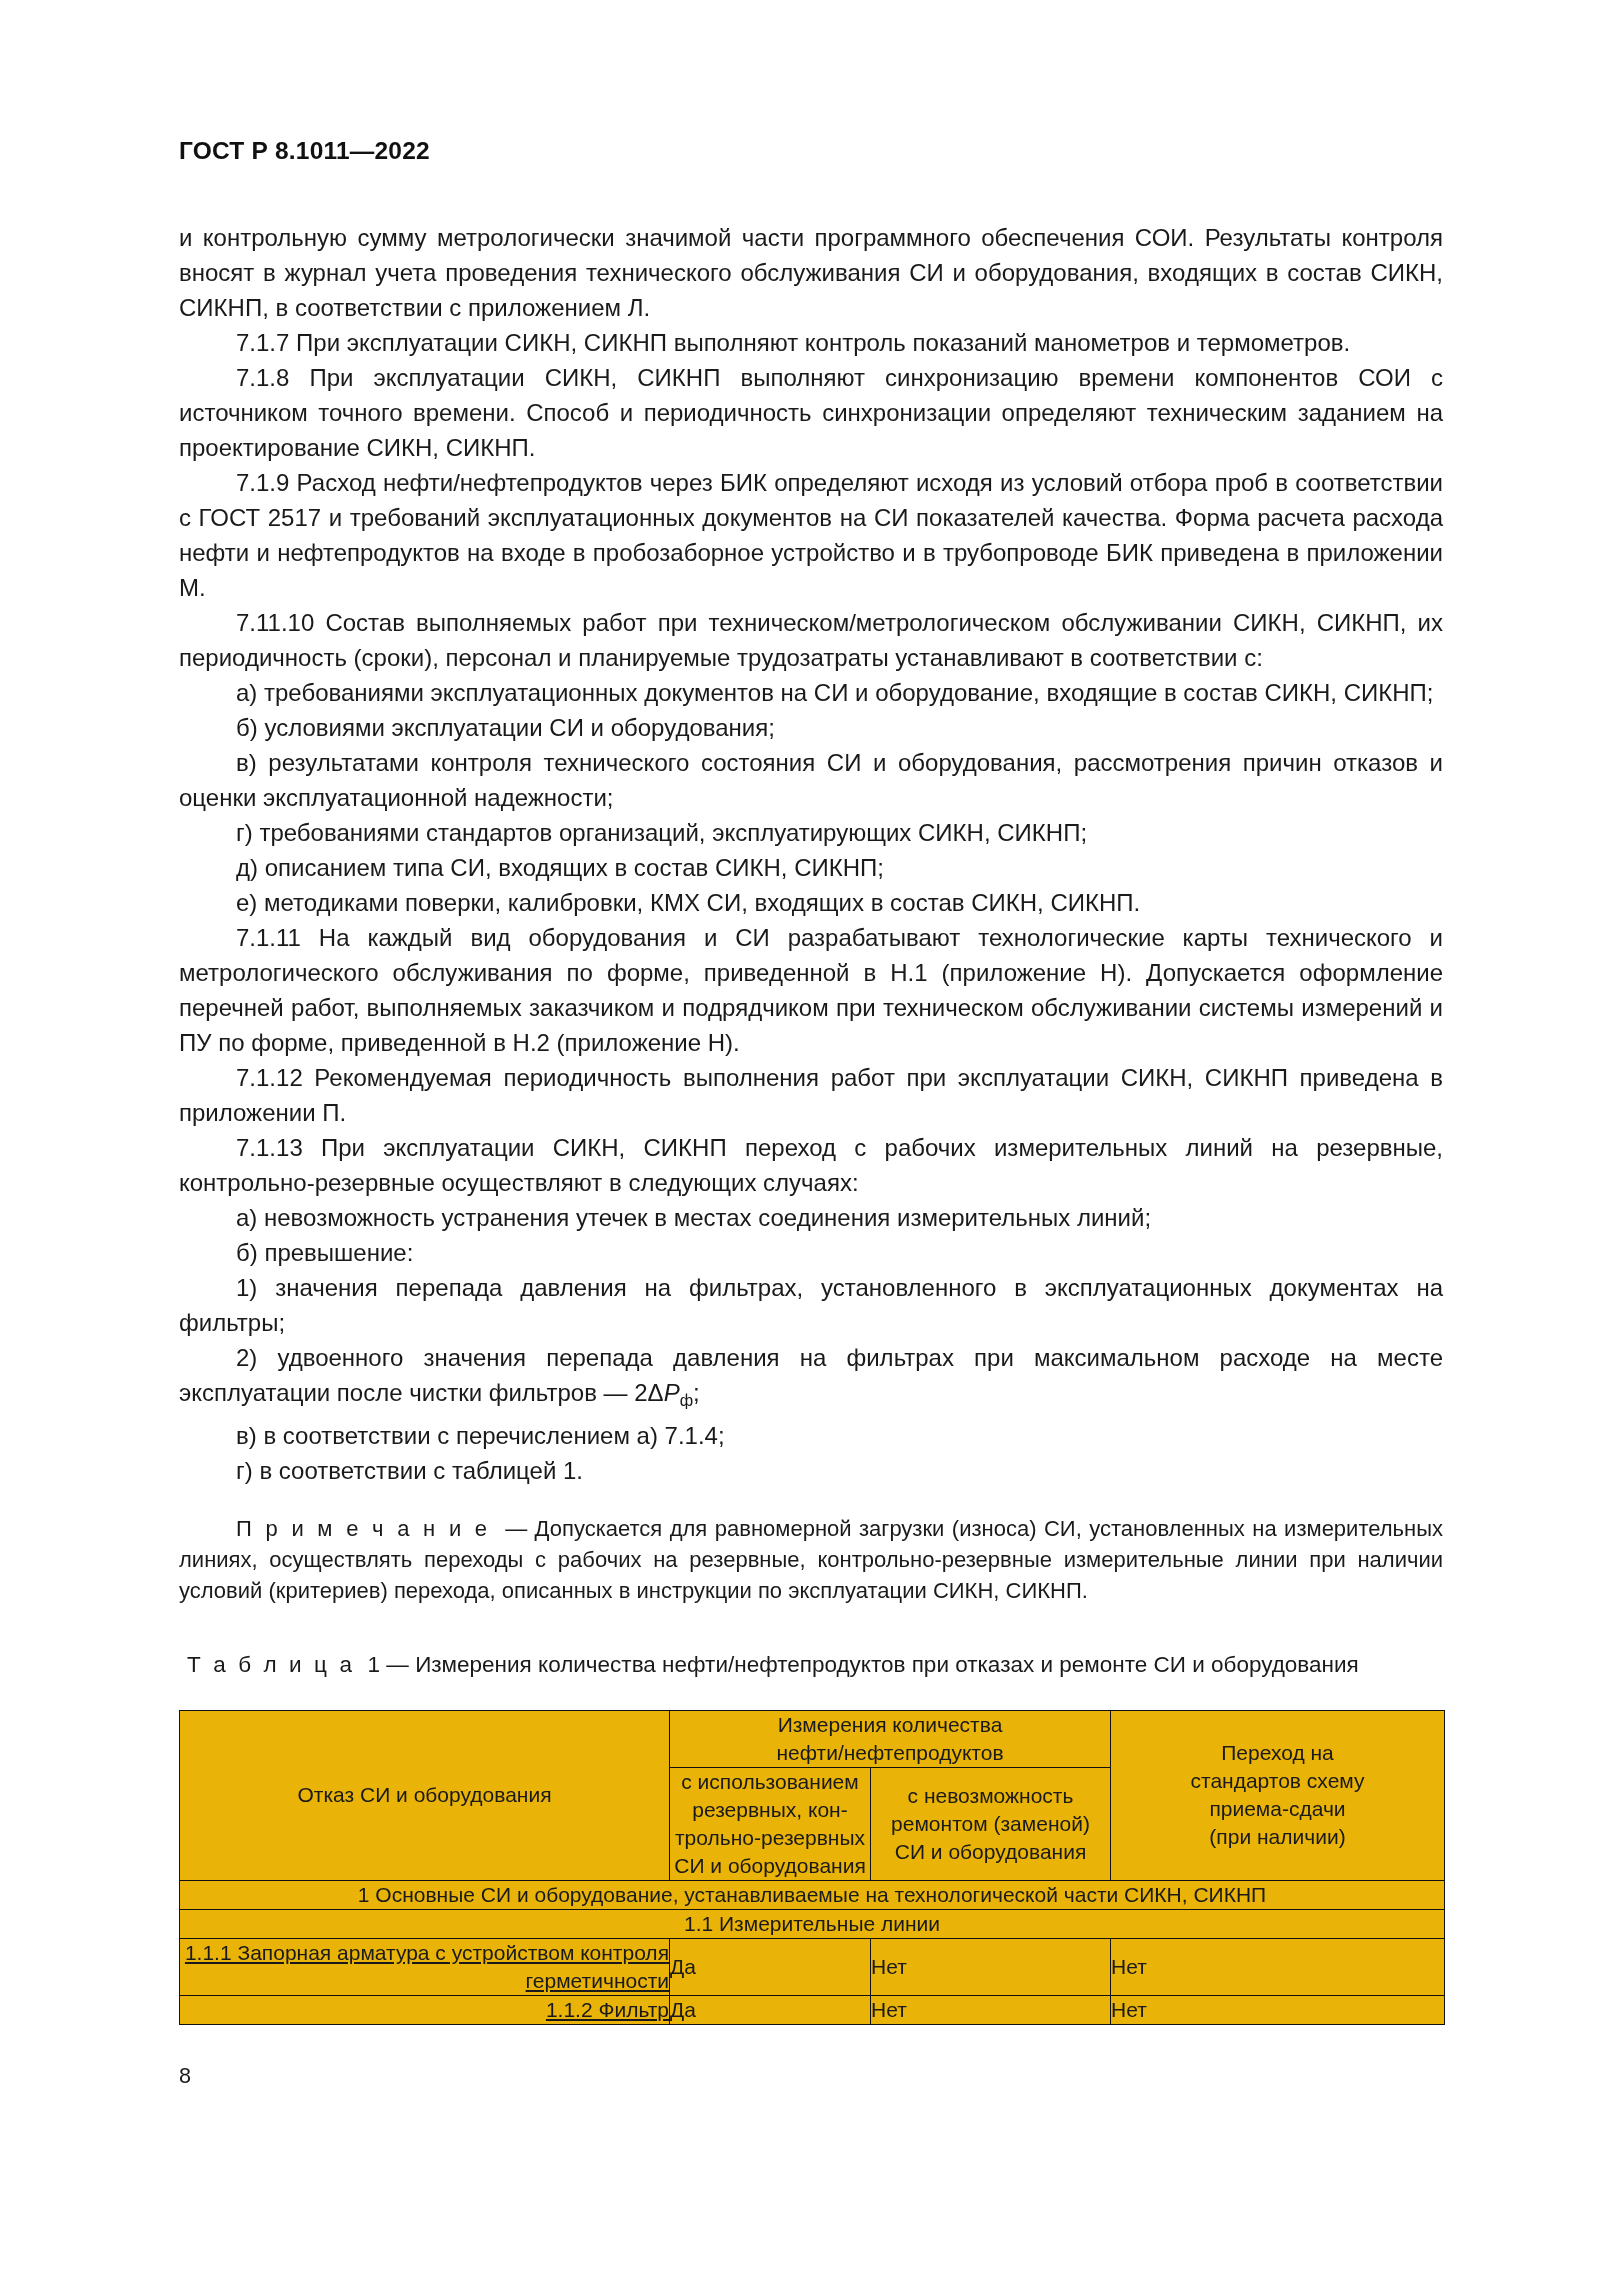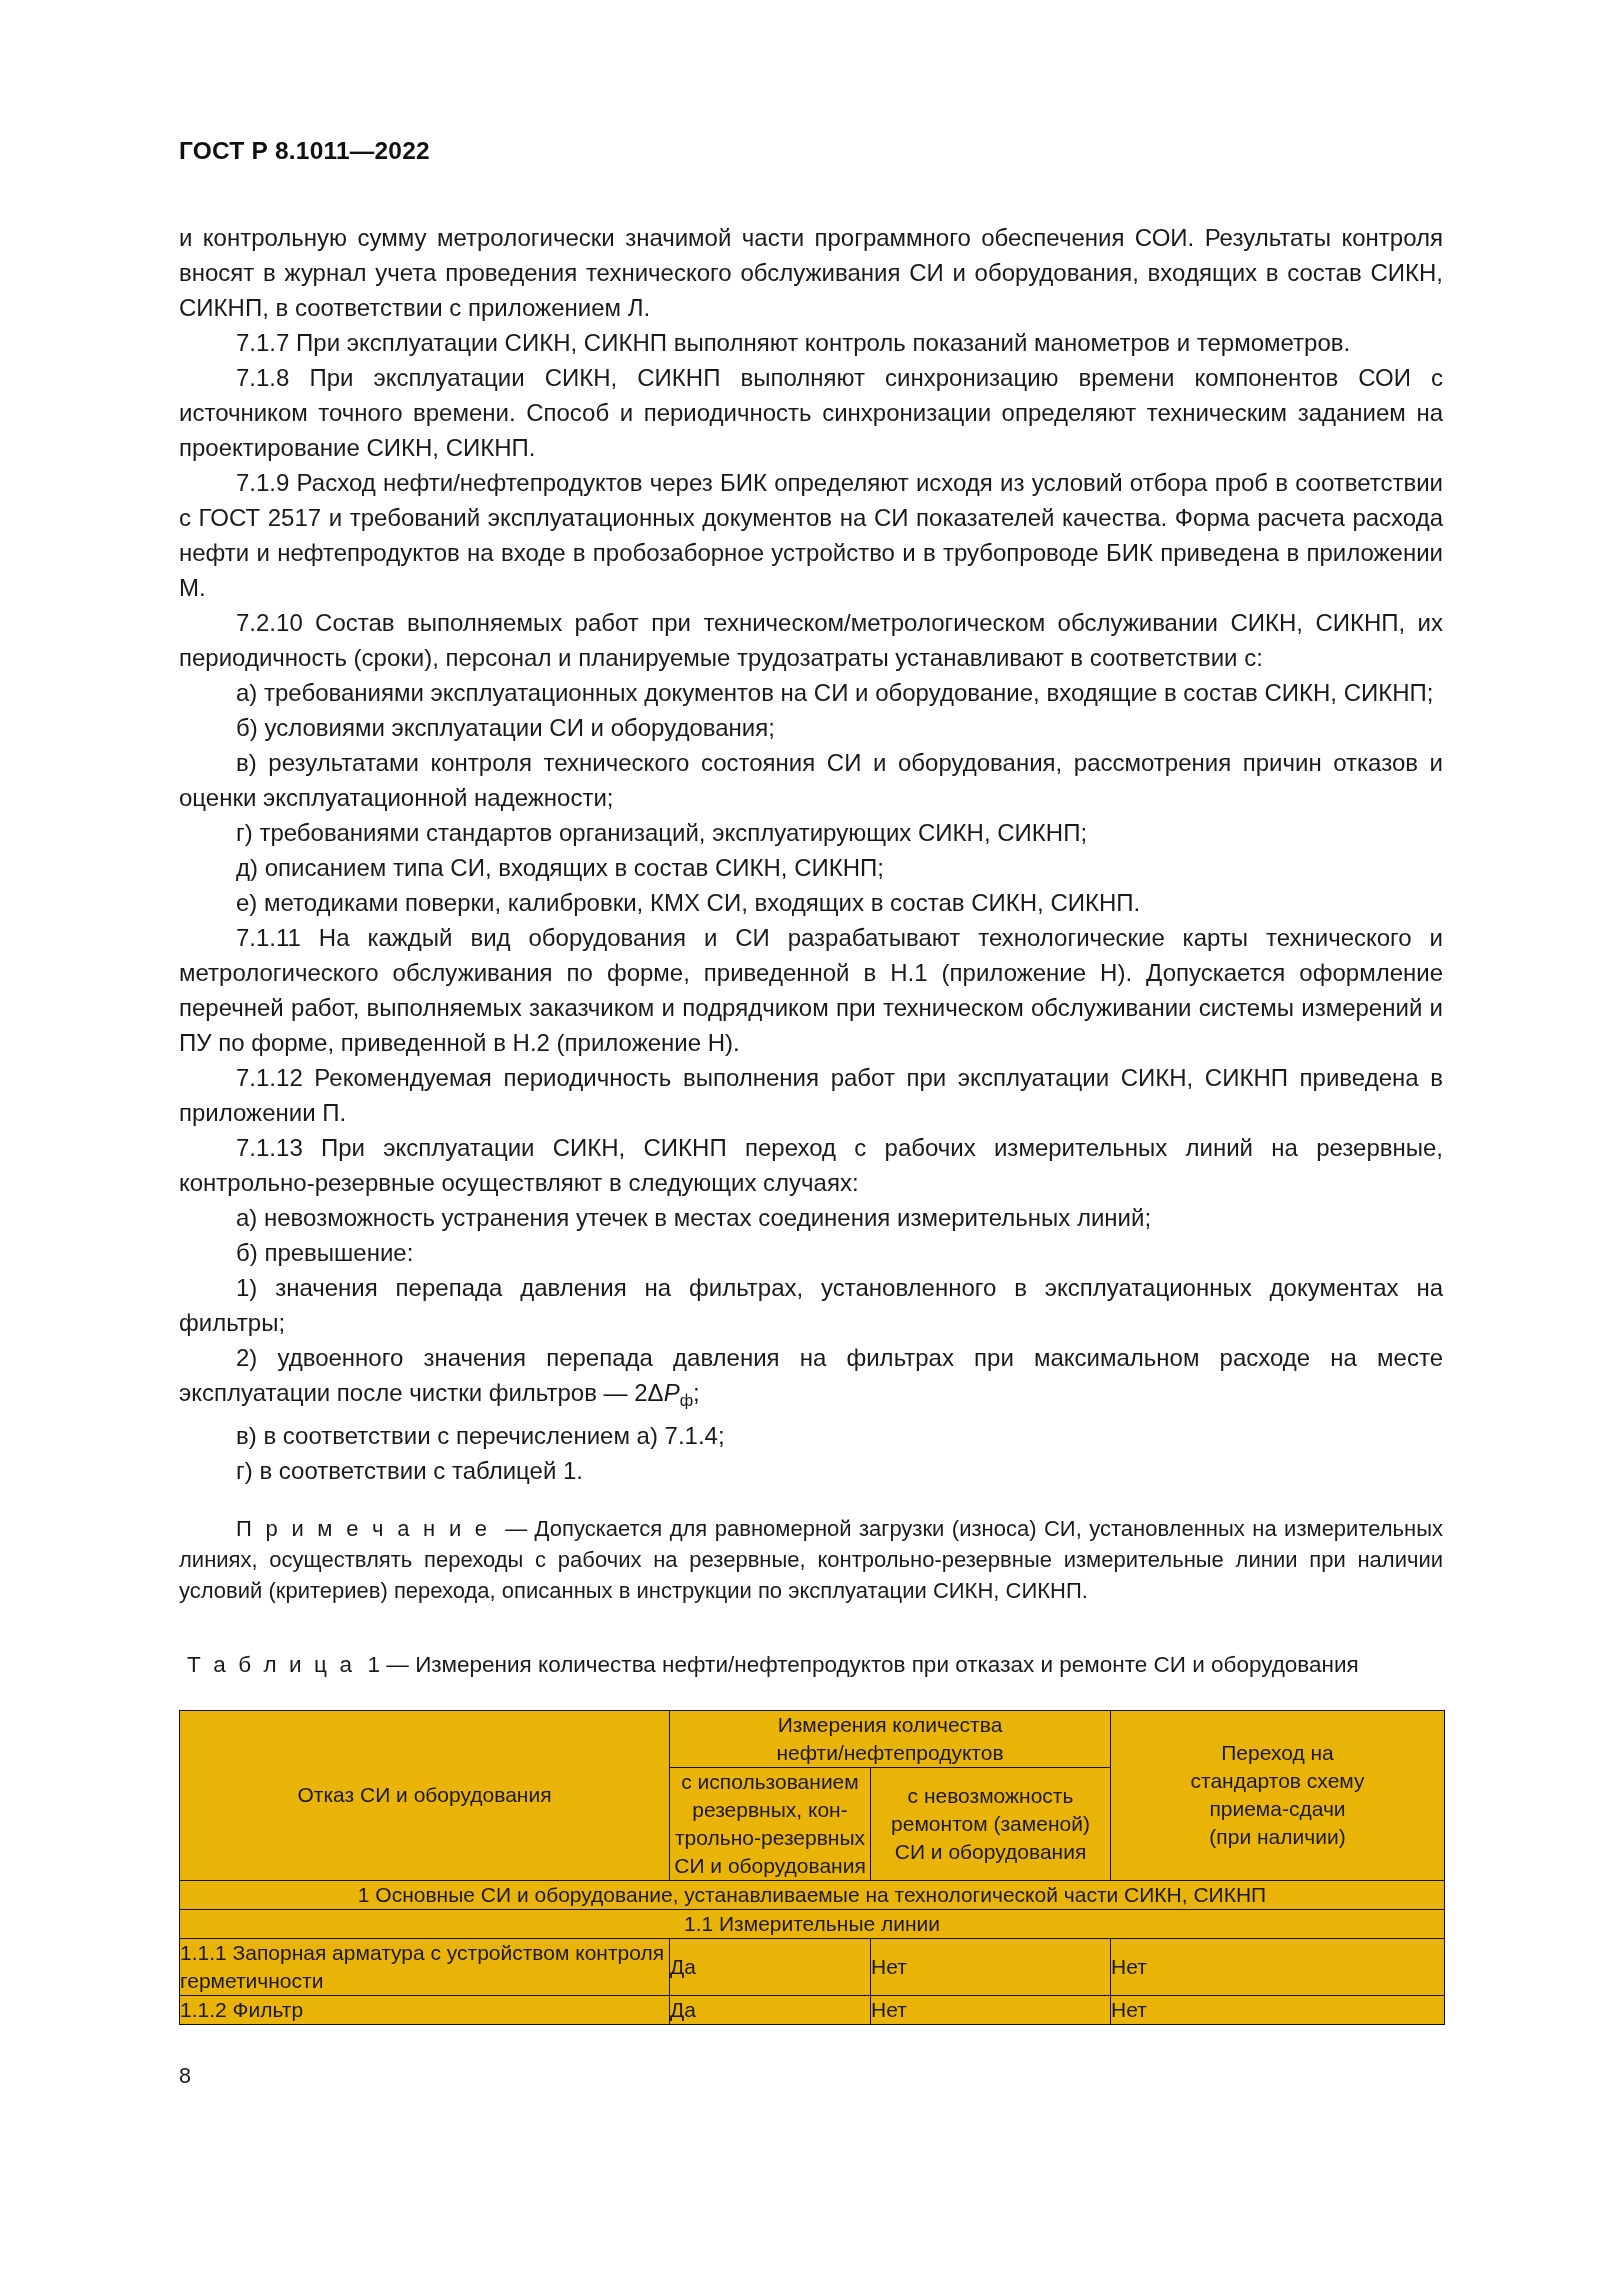--- a/index.html
+++ b/index.html
@@ -160,7 +160,7 @@
 
     <p class="body-text p-indent">7.1.9 Расход нефти/нефтепродуктов через БИК определяют исходя из условий отбора проб в соответствии с ГОСТ 2517 и требований эксплуатационных документов на СИ показателей качества. Форма расчета расхода нефти и нефтепродуктов на входе в пробозаборное устройство и в трубопроводе БИК приведена в приложении М.</p>
 
-    <p class="body-text p-indent">7.2.10 Состав выполняемых работ при техническом/метрологическом обслуживании СИКН, СИКНП, их периодичность (сроки), персонал и планируемые трудозатраты устанавливают в соответствии с:</p>
+    <p class="body-text p-indent">7.11.10 Состав выполняемых работ при техническом/метрологическом обслуживании СИКН, СИКНП, их периодичность (сроки), персонал и планируемые трудозатраты устанавливают в соответствии с:</p>
 
     <p class="body-text p-indent">а) требованиями эксплуатационных документов на СИ и оборудование, входящие в состав СИКН, СИКНП;</p>
 

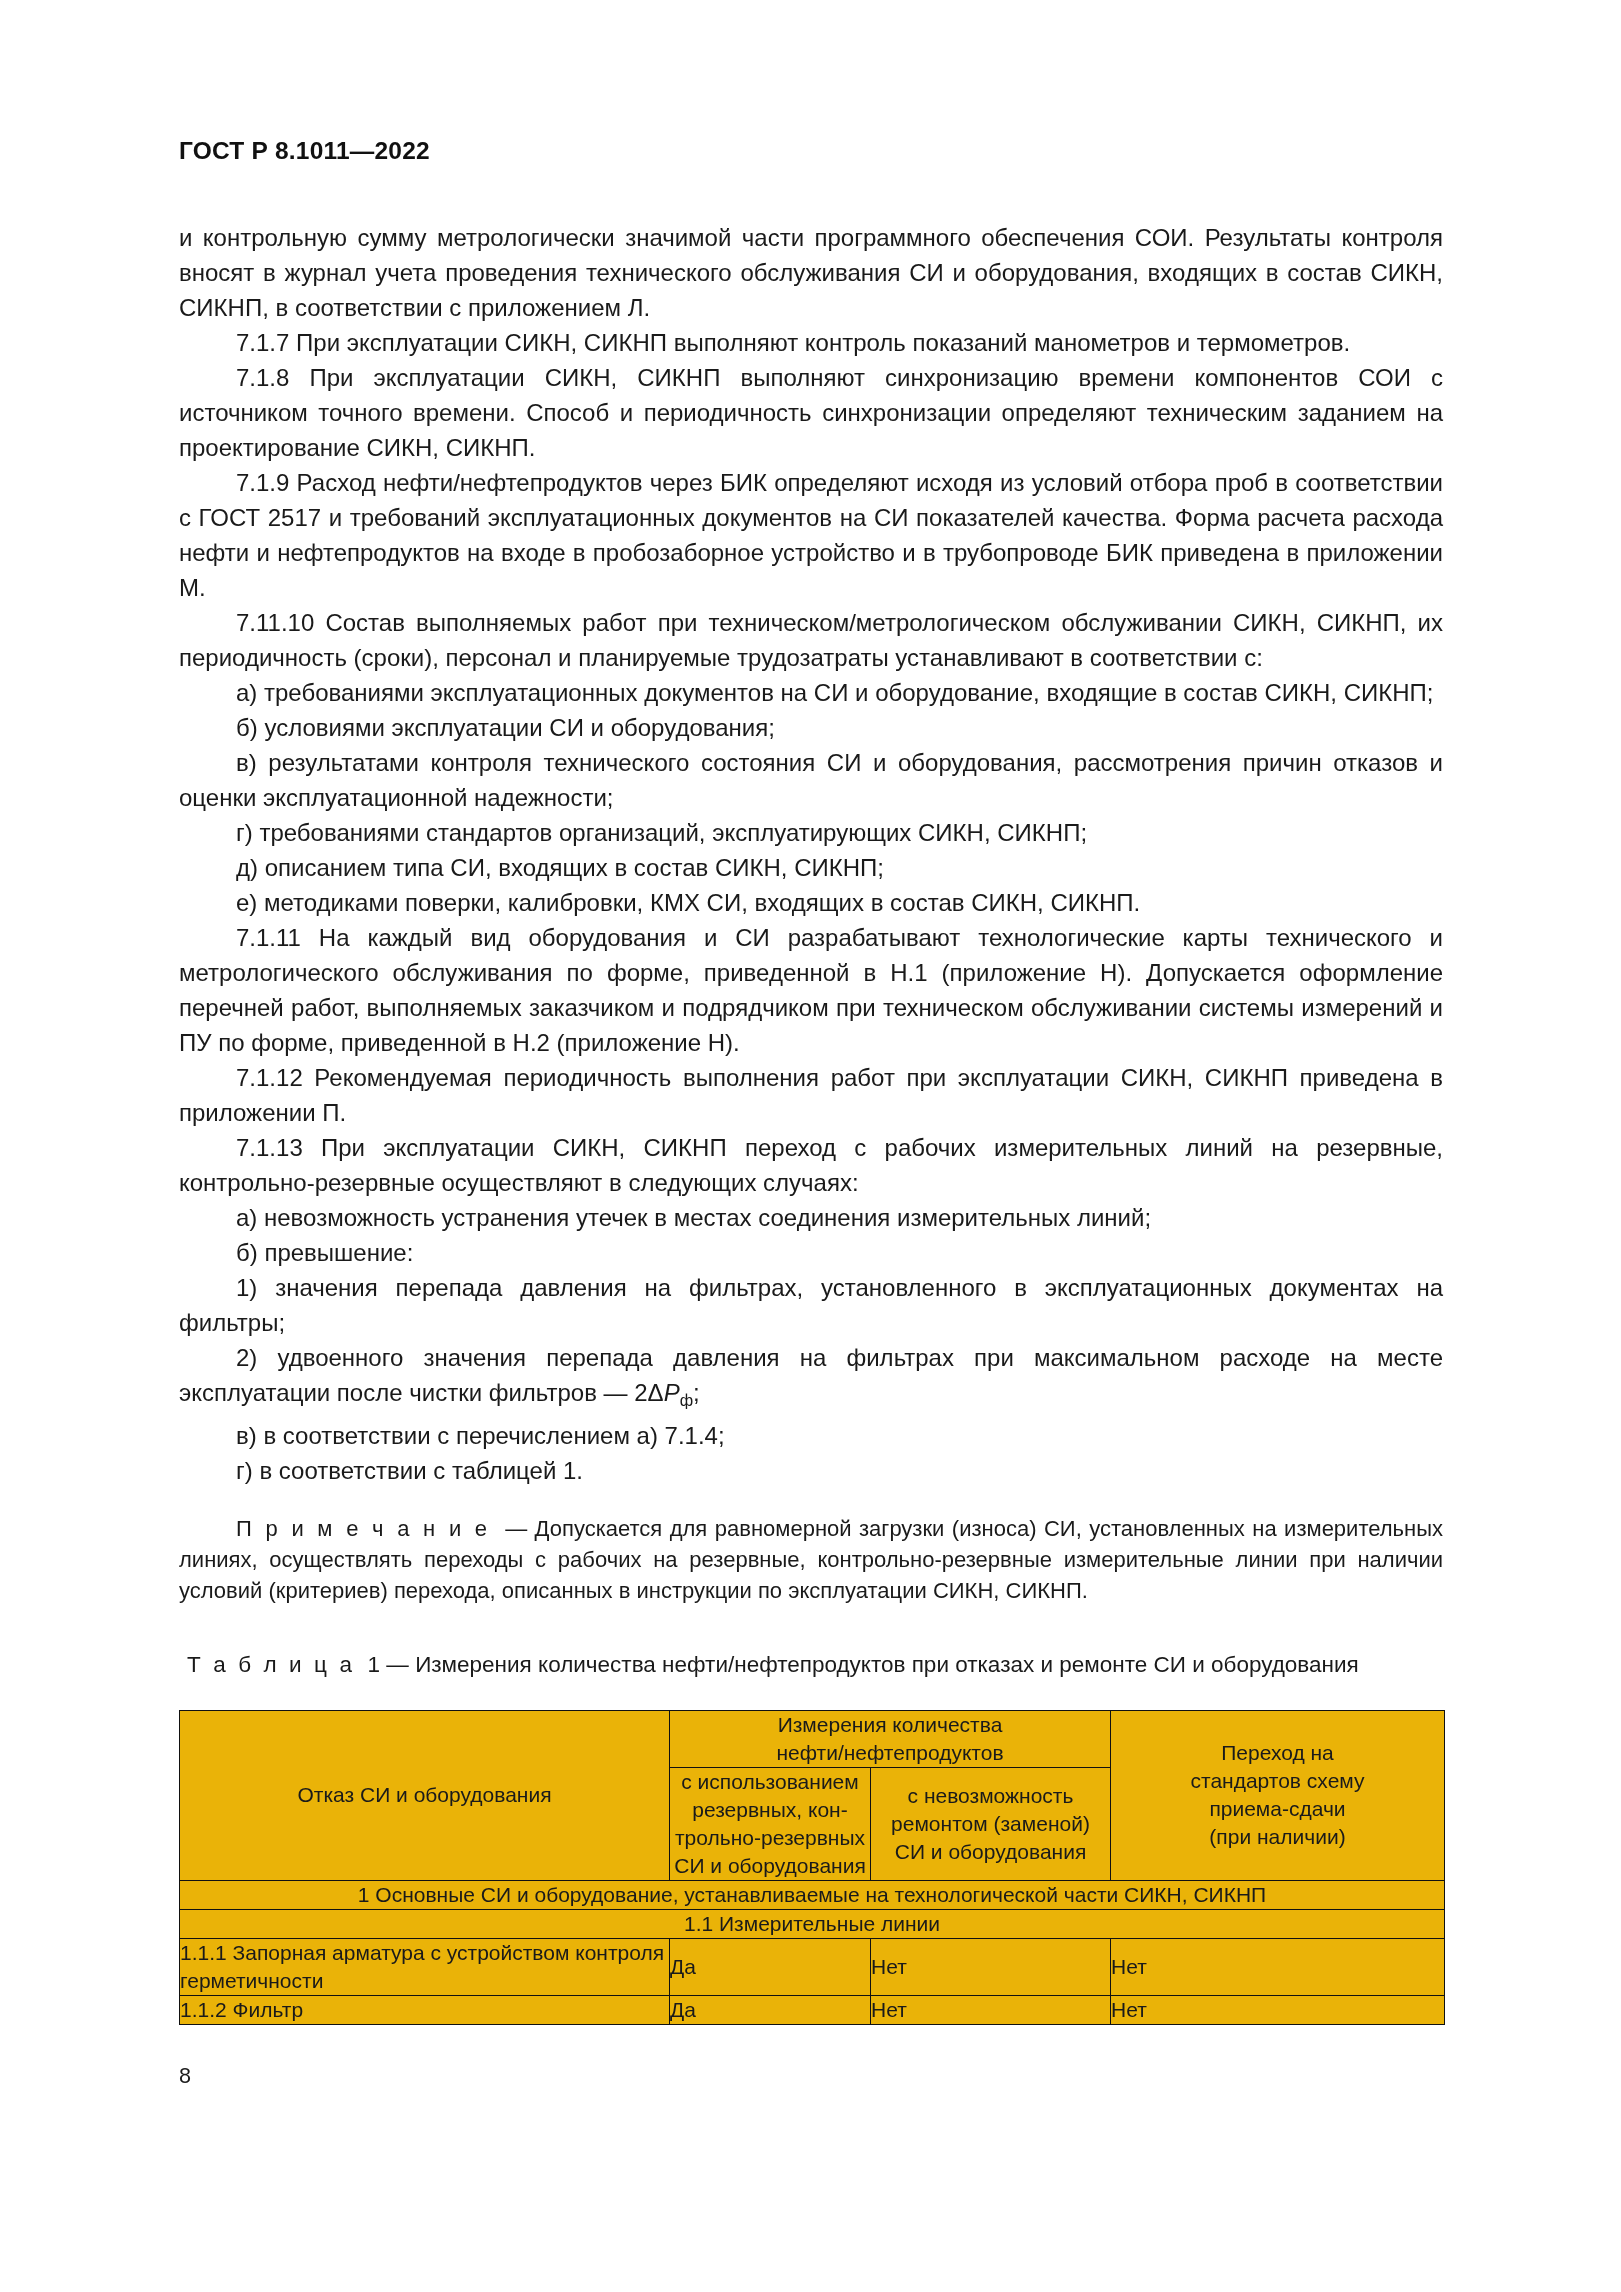--- a/index.html
+++ b/index.html
@@ -92,11 +92,12 @@
     padding: 7.8px 9.8px;
   }
   .cell-left {
-    text-align: left;
+    text-align: right;
     padding: 10.8px 11.8px 12.7px 13.7px;
     vertical-align: top;
     font-size: 21.6px;
     line-height: 30px;
+    text-decoration: underline;
   }
   .cell-center {
     vertical-align: top;

